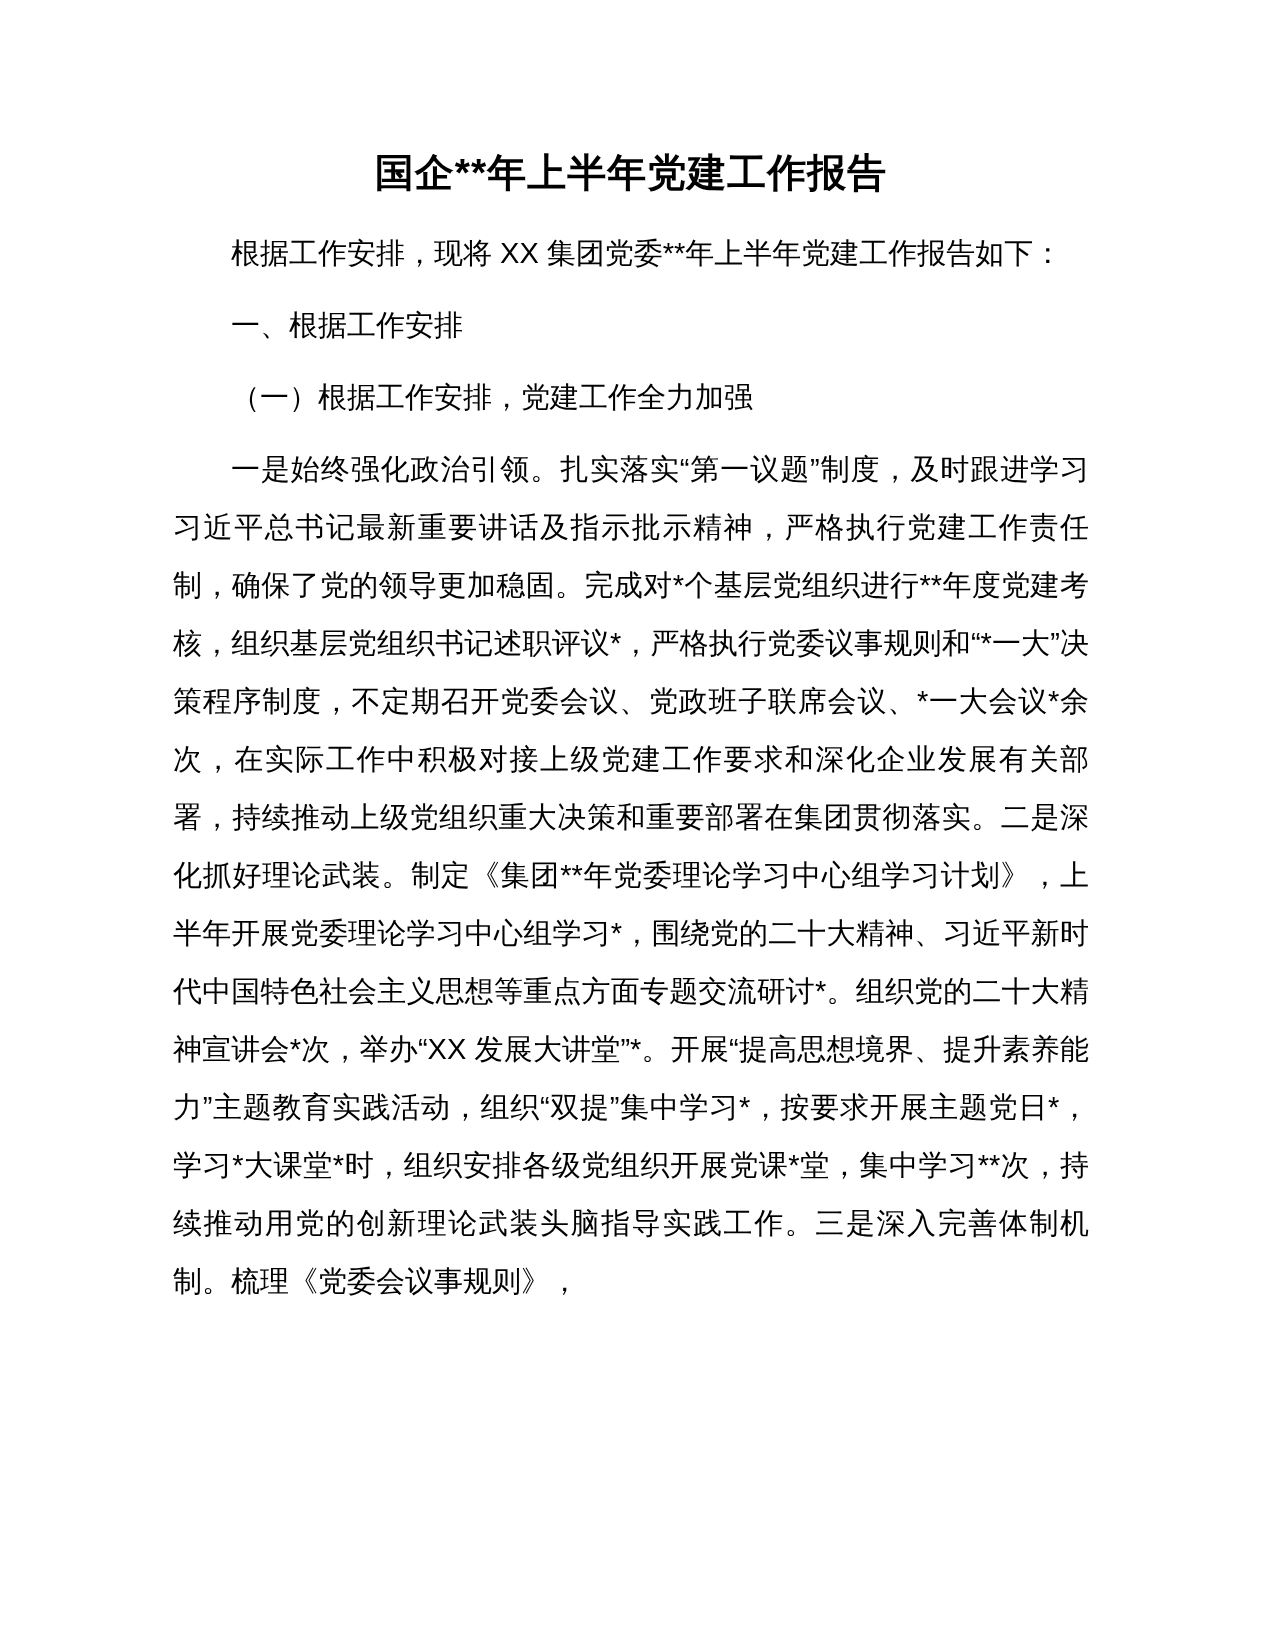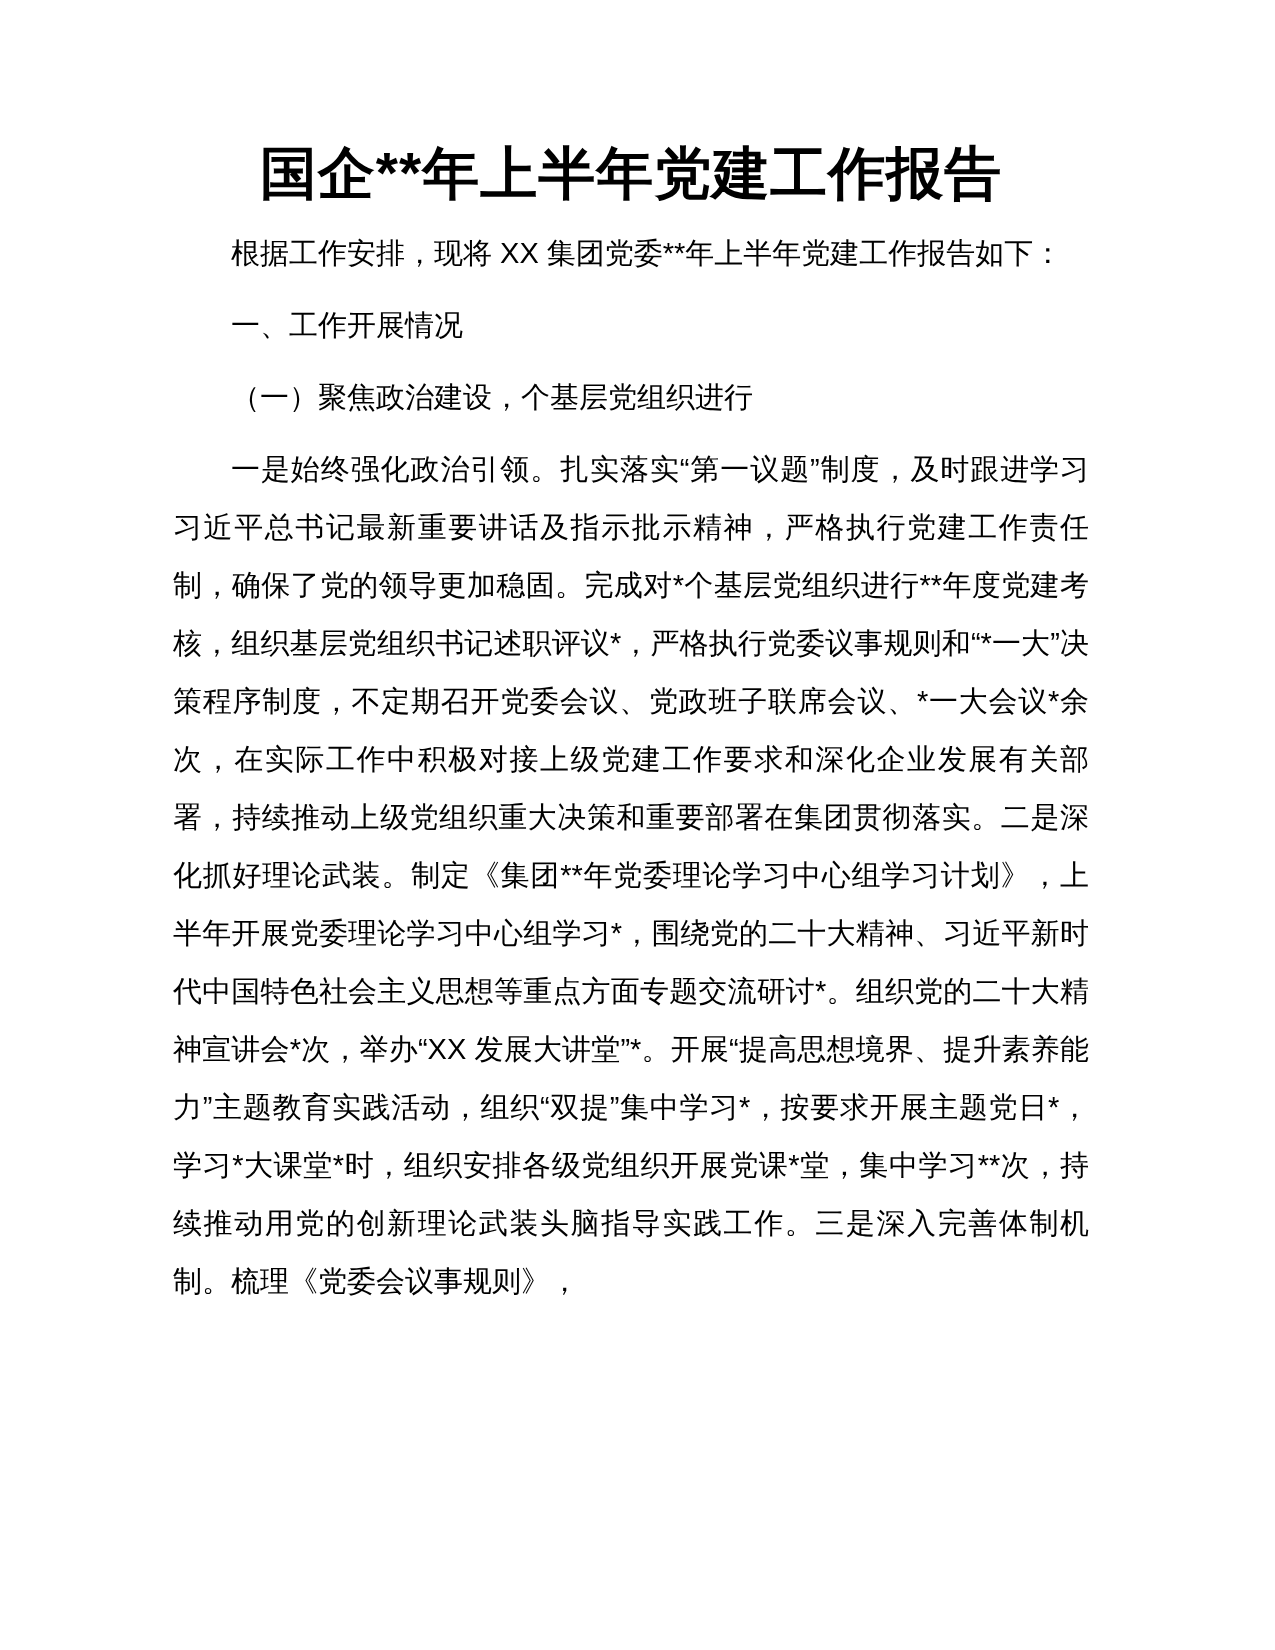--- a/index.html
+++ b/index.html
@@ -20,7 +20,7 @@
   }
   .doc-title {
     margin: 0 0 18px 0;
-    font-size: 57px;
+    font-size: 39px;
     line-height: 66px;
     font-weight: 700;
     text-align: center;

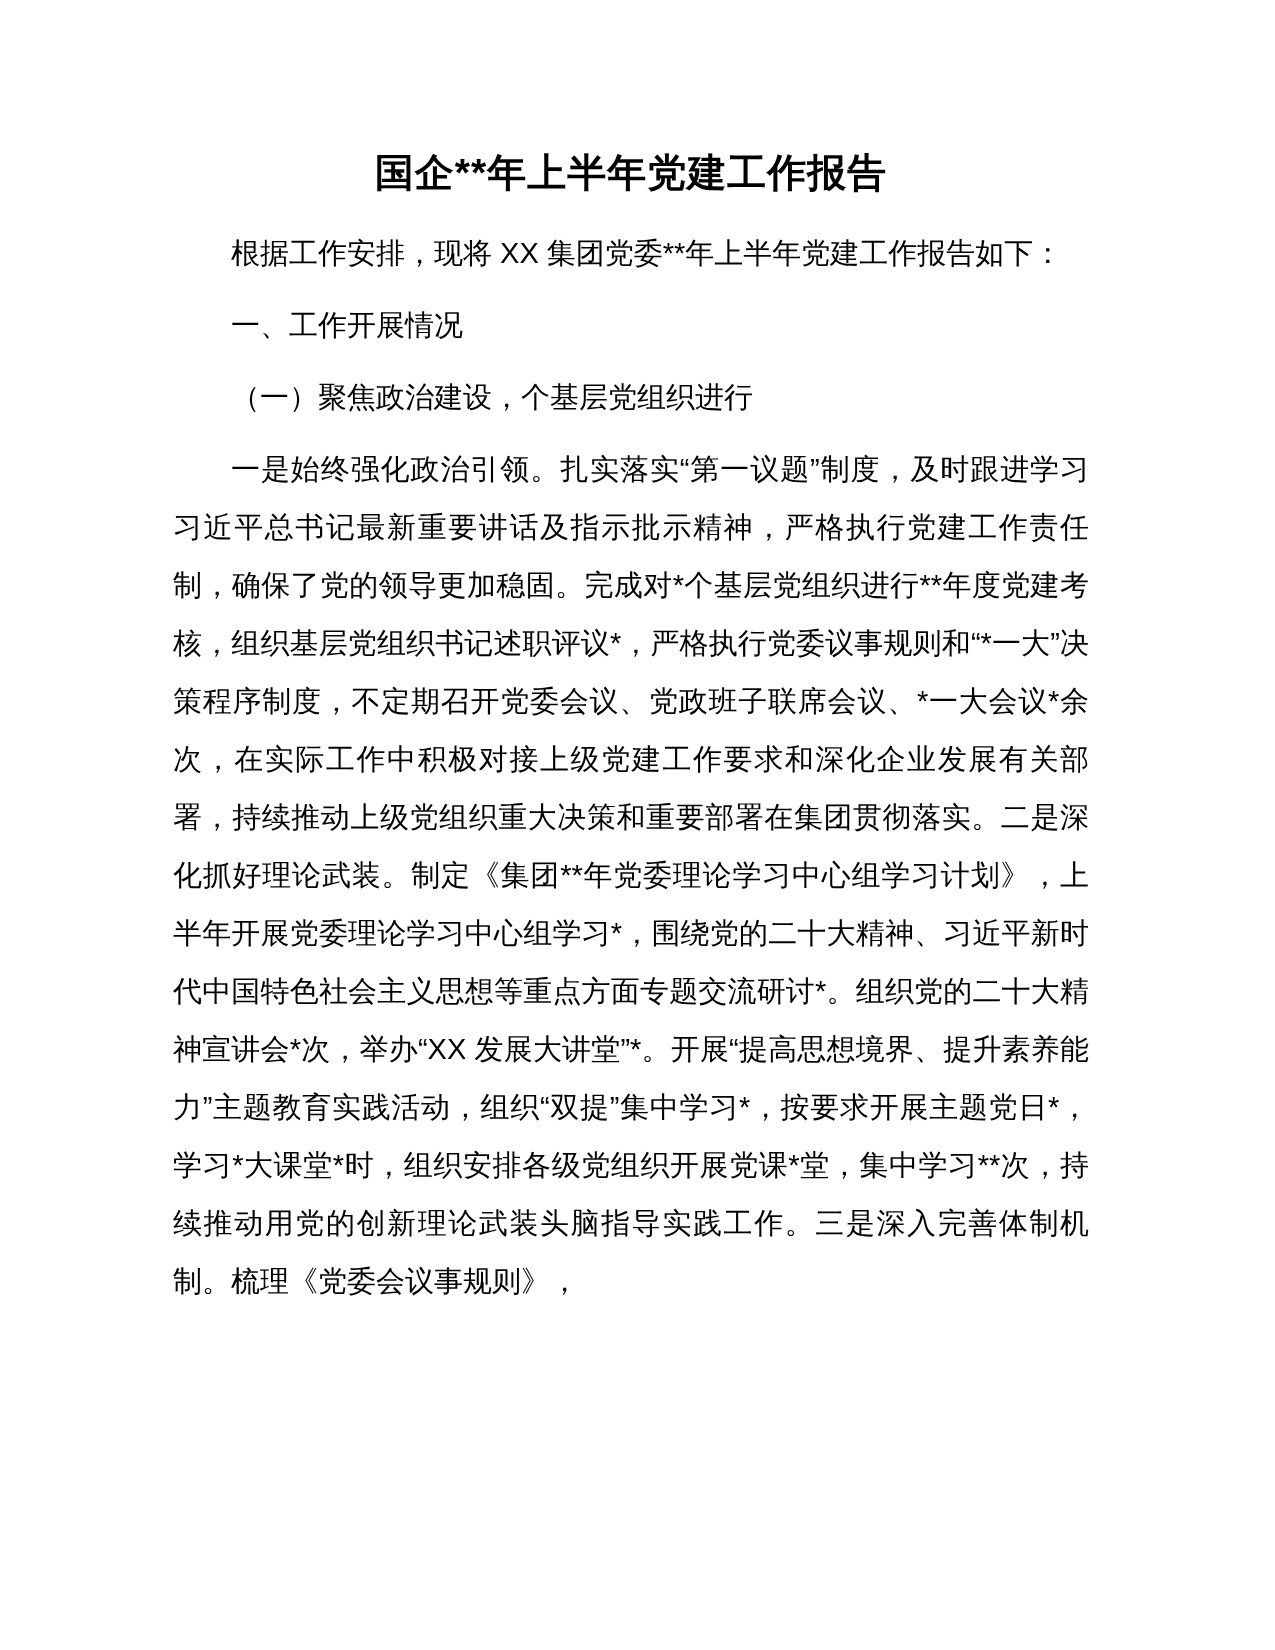--- a/index.html
+++ b/index.html
@@ -49,7 +49,7 @@
 
   <p class="para">根据工作安排，现将 XX 集团党委**年上半年党建工作报告如下：</p>
 
-  <p class="para">一、工作开展情况</p>
+  <p class="para">一、根据工作安排</p>
 
   <p class="para">（一）聚焦政治建设，个基层党组织进行</p>
 

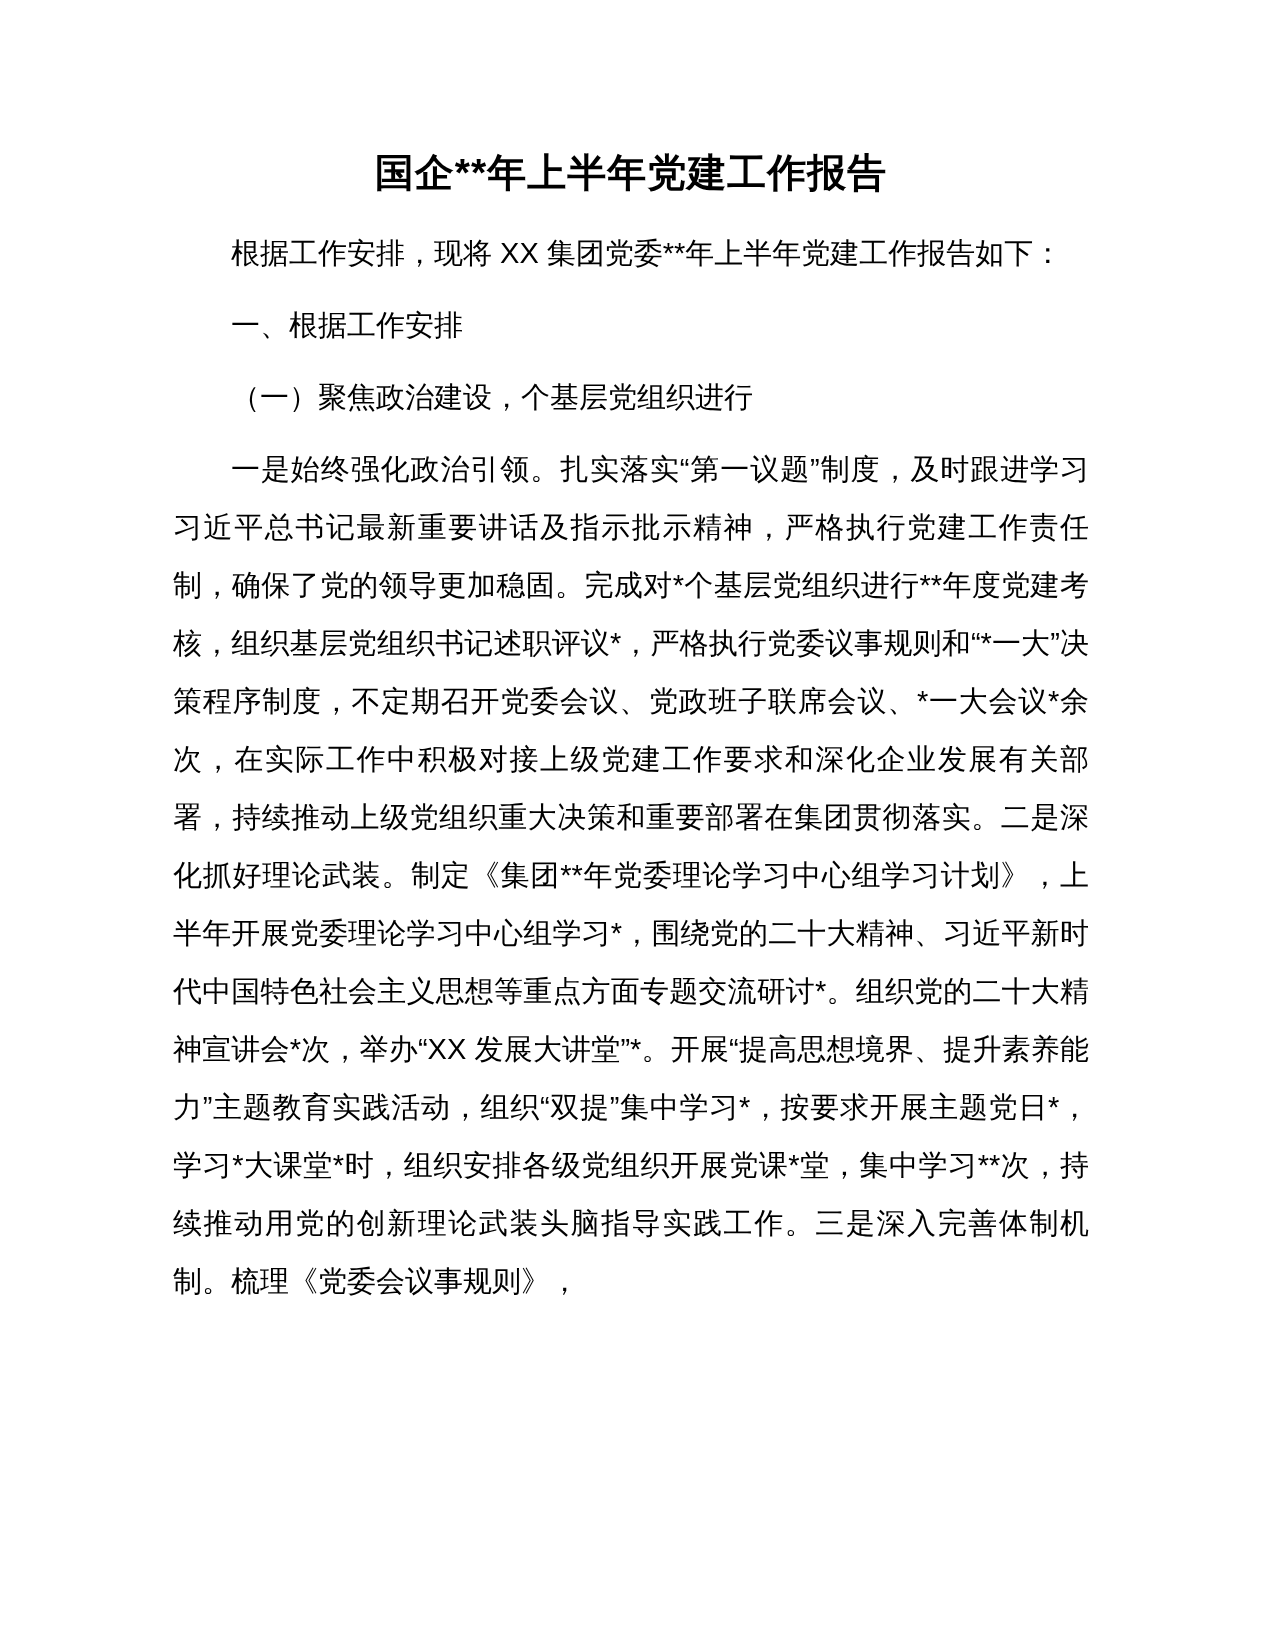--- a/index.html
+++ b/index.html
@@ -51,7 +51,7 @@
 
   <p class="para">一、根据工作安排</p>
 
-  <p class="para">（一）聚焦政治建设，个基层党组织进行</p>
+  <p class="para">（一）根据工作安排，党建工作全力加强</p>
 
   <p class="para">一是始终强化政治引领。扎实落实“第一议题”制度，及时跟进学习习近平总书记最新重要讲话及指示批示精神，严格执行党建工作责任制，确保了党的领导更加稳固。完成对*个基层党组织进行**年度党建考核，组织基层党组织书记述职评议*，严格执行党委议事规则和“*一大”决策程序制度，不定期召开党委会议、党政班子联席会议、*一大会议*余次，在实际工作中积极对接上级党建工作要求和深化企业发展有关部署，持续推动上级党组织重大决策和重要部署在集团贯彻落实。二是深化抓好理论武装。制定《集团**年党委理论学习中心组学习计划》，上半年开展党委理论学习中心组学习*，围绕党的二十大精神、习近平新时代中国特色社会主义思想等重点方面专题交流研讨*。组织党的二十大精神宣讲会*次，举办“XX 发展大讲堂”*。开展“提高思想境界、提升素养能力”主题教育实践活动，组织“双提”集中学习*，按要求开展主题党日*，学习*大课堂*时，组织安排各级党组织开展党课*堂，集中学习**次，持续推动用党的创新理论武装头脑指导实践工作。三是深入完善体制机制。梳理《党委会议事规则》，</p>
 </div>

